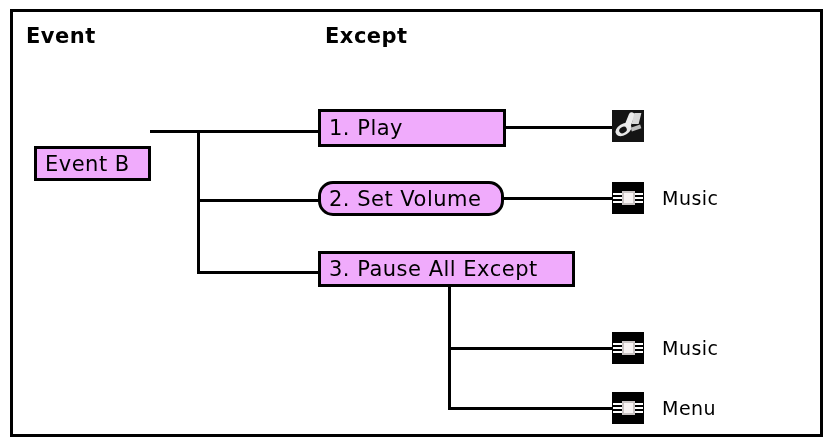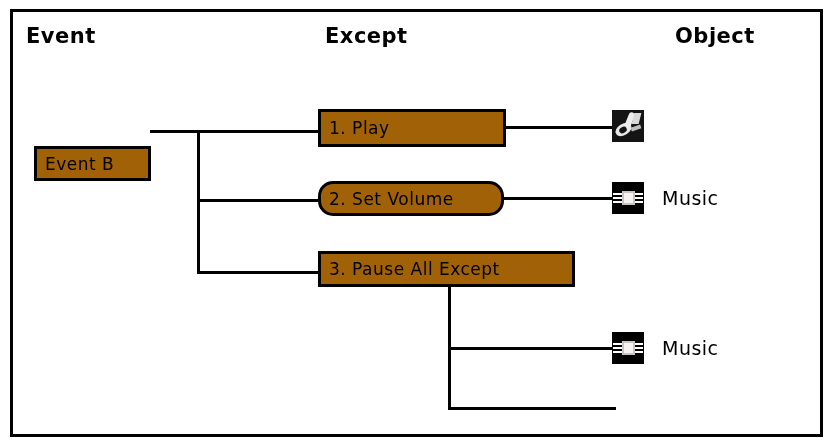--- a/index.html
+++ b/index.html
@@ -206,7 +206,6 @@
 
   <div class="col-header" id="hdr-event">Event</div>
   <div class="col-header" id="hdr-actions">Except</div>
-  <div class="col-header" id="hdr-object">Object</div>
 
   <div class="line-h" id="lnk-event-out"></div>
   <div class="line-v" id="trunk-main"></div>

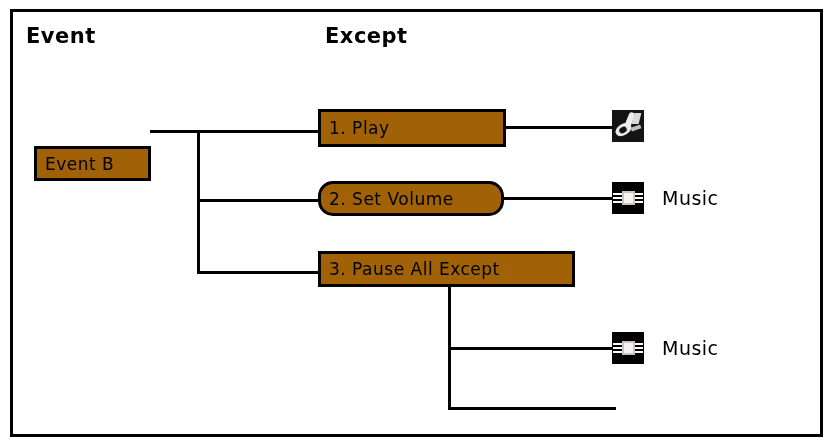--- a/index.html
+++ b/index.html
@@ -46,12 +46,12 @@
   .node-box {
     position: absolute;
     border: 3px solid #000000;
-    background: #a16207;
+    background: #f0abfc;
     box-sizing: border-box;
     display: flex;
     align-items: center;
     font-family: "DejaVu Sans", sans-serif;
-    font-size: 17px;
+    font-size: 21px;
     color: #000000;
     white-space: nowrap;
     letter-spacing: 0.5px;

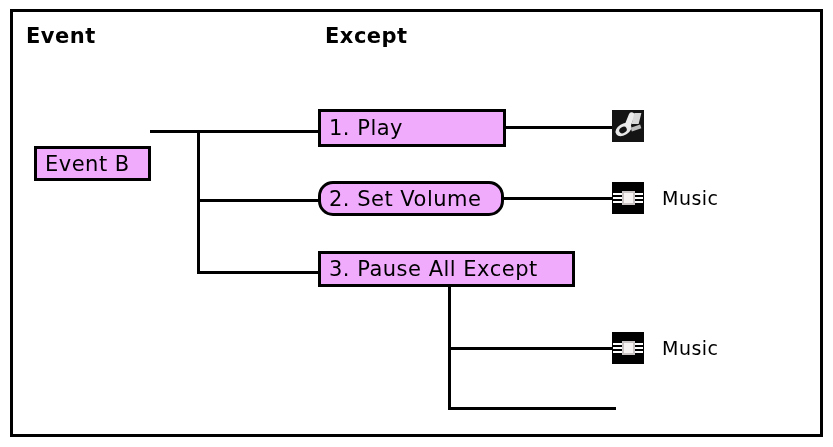--- a/index.html
+++ b/index.html
@@ -268,6 +268,18 @@
     <div class="obj-label">Music</div>
   </div>
 
+  <div class="obj-row" id="obj-menu">
+    <div class="icon32 icon-object">
+      <div class="bar l1"></div>
+        <div class="bar l2"></div>
+        <div class="bar l3"></div>
+      <div class="bar r1"></div>
+        <div class="bar r2"></div>
+        <div class="bar r3"></div>
+      <div class="inner"></div>
+    </div>
+    <div class="obj-label">Menu</div>
+  </div>
 
 </div>
 

